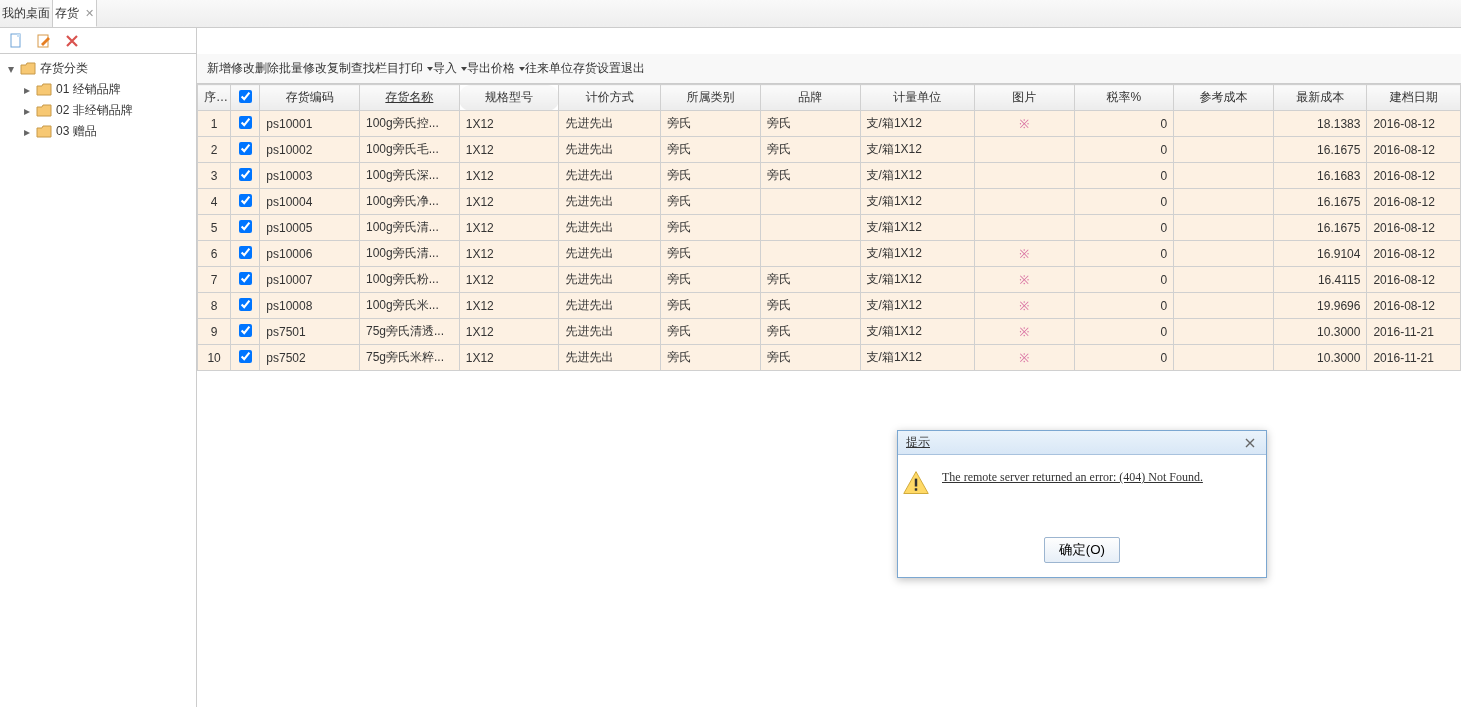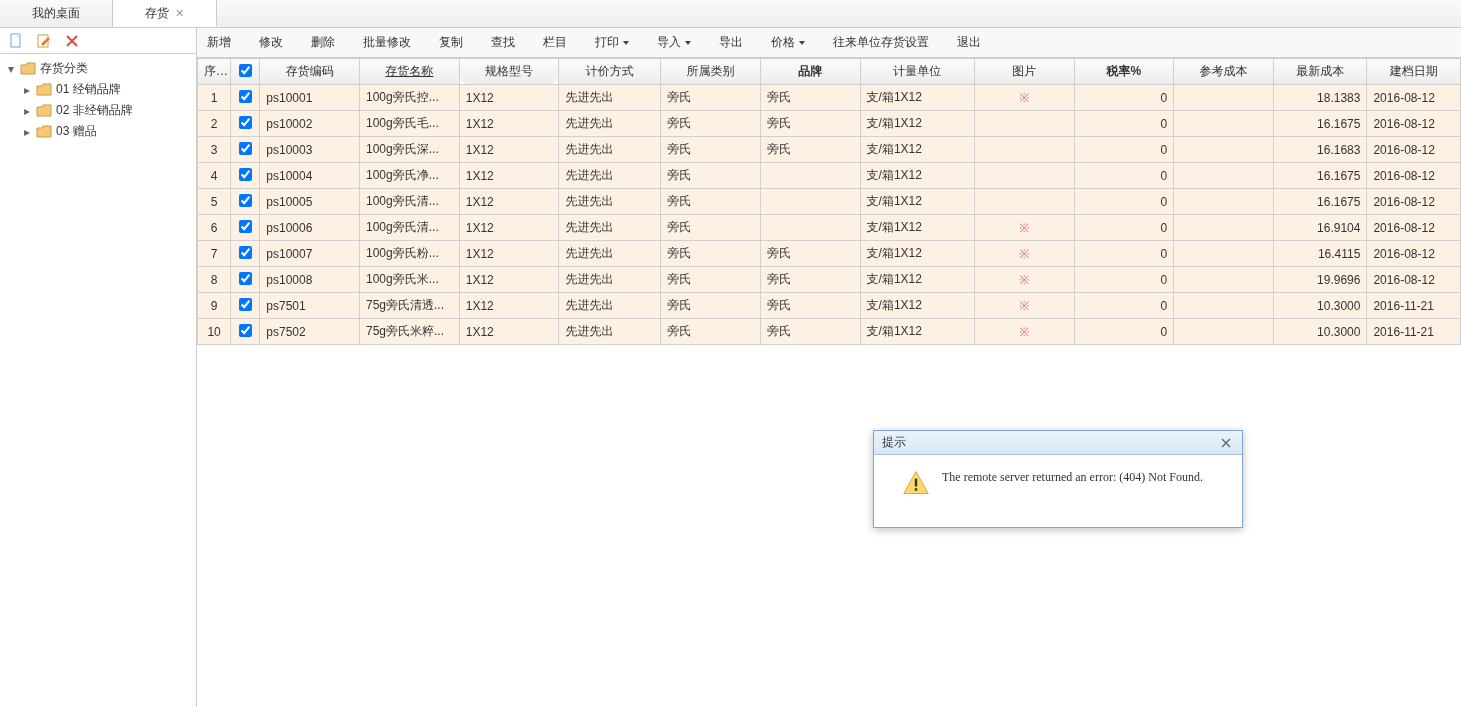--- a/index.html
+++ b/index.html
@@ -6,7 +6,7 @@
 body { font-family: "Microsoft YaHei", Arial, sans-serif; font-size: 12px; color: #333; background: #fff; overflow: hidden; height: 707px; width: 1461px; }
 
 .tab-bar { display: flex; height: 28px; background: linear-gradient(#f9f9f9,#eeeeee); border-bottom: 1px solid #ccc; }
-.tab { padding: 0 32px; display: flex; align-items: center; gap: 6px; border-right: 1px solid #ccc; cursor: pointer; }
+.tab { padding: 0 2px; display: flex; align-items: center; gap: 6px; border-right: 1px solid #ccc; cursor: pointer; }
 .tab.active { background: #fff; border-bottom: 1px solid #fff; align-items: center; }
 .tab .close { color: #999; font-size: 11px; }
 

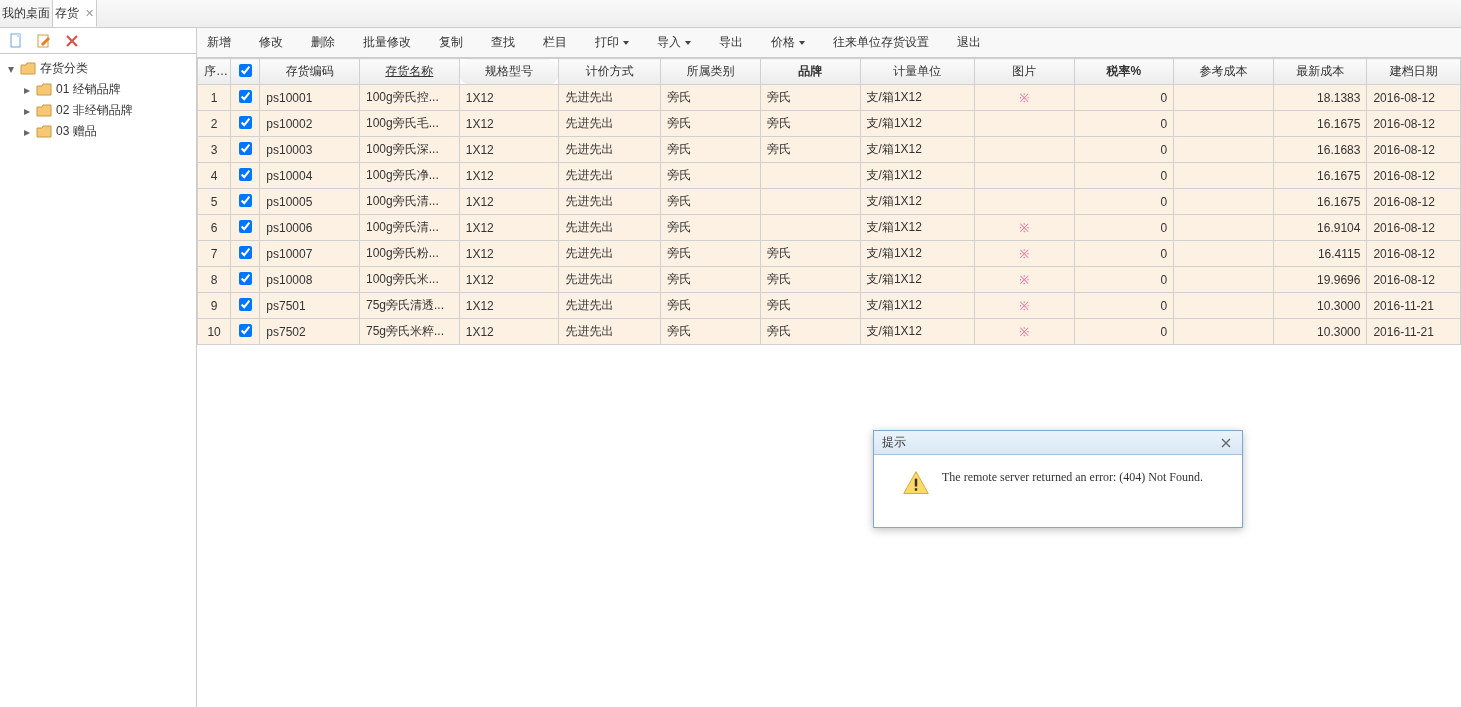--- a/index.html
+++ b/index.html
@@ -22,7 +22,7 @@
 .folder { width: 16px; height: 14px; display:inline-block; }
 
 .main { flex: 1; display: flex; flex-direction: column; position: relative; overflow: hidden; }
-.toolbar { height: 30px; display: flex; align-items: center; gap: 28px; padding: 0 10px; border-bottom: 1px solid #ccc; background: #f8f8f8; }
+.toolbar { height: 30px; display: flex; align-items: center; gap: 0; padding: 0 10px; border-bottom: 1px solid #ccc; background: #f8f8f8; margin-top: 26px; }
 .toolbar .titem { display: flex; align-items: center; gap: 2px; cursor: pointer; }
 .caret { width: 0; height: 0; border-left: 3px solid transparent; border-right: 3px solid transparent; border-top: 4px solid #444; margin-left: 2px; }
 

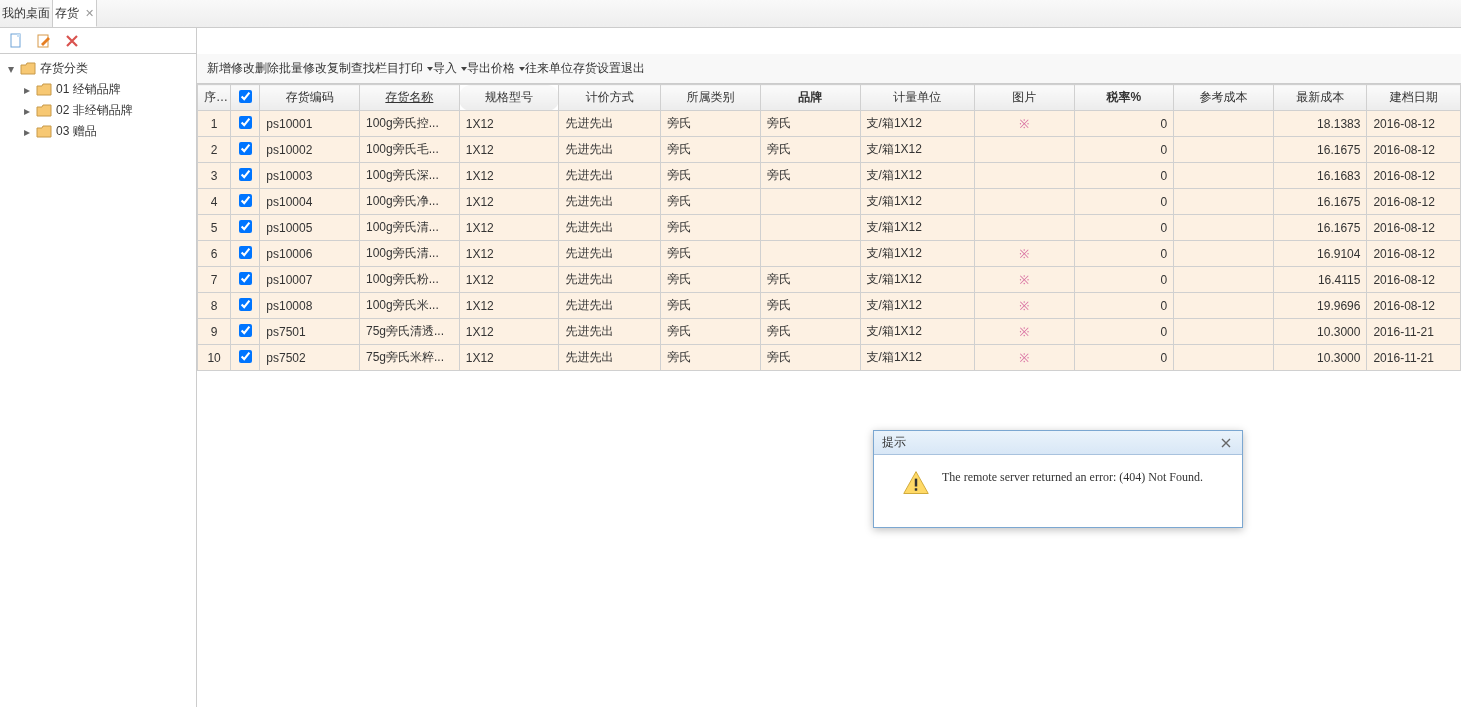--- a/index.html
+++ b/index.html
@@ -166,7 +166,7 @@
               <th style="width: 96px; border-radius: 12px;"><span>规格型号</span></th>
               <th style="width: 98px; margin-top: 19px;"><span>计价方式</span></th>
               <th style="width: 96px; text-align: center;"><span>所属类别</span></th>
-              <th style="width: 96px; font-weight: bold;"><span>品牌</span></th>
+              <th style="width: 96px;"><span>品牌</span></th>
               <th style="width: 110px;"><span>计量单位</span></th>
               <th style="width: 96px;"><span>图片</span></th>
               <th style="width: 96px; font-weight: bold;"><span>税率%</span></th>

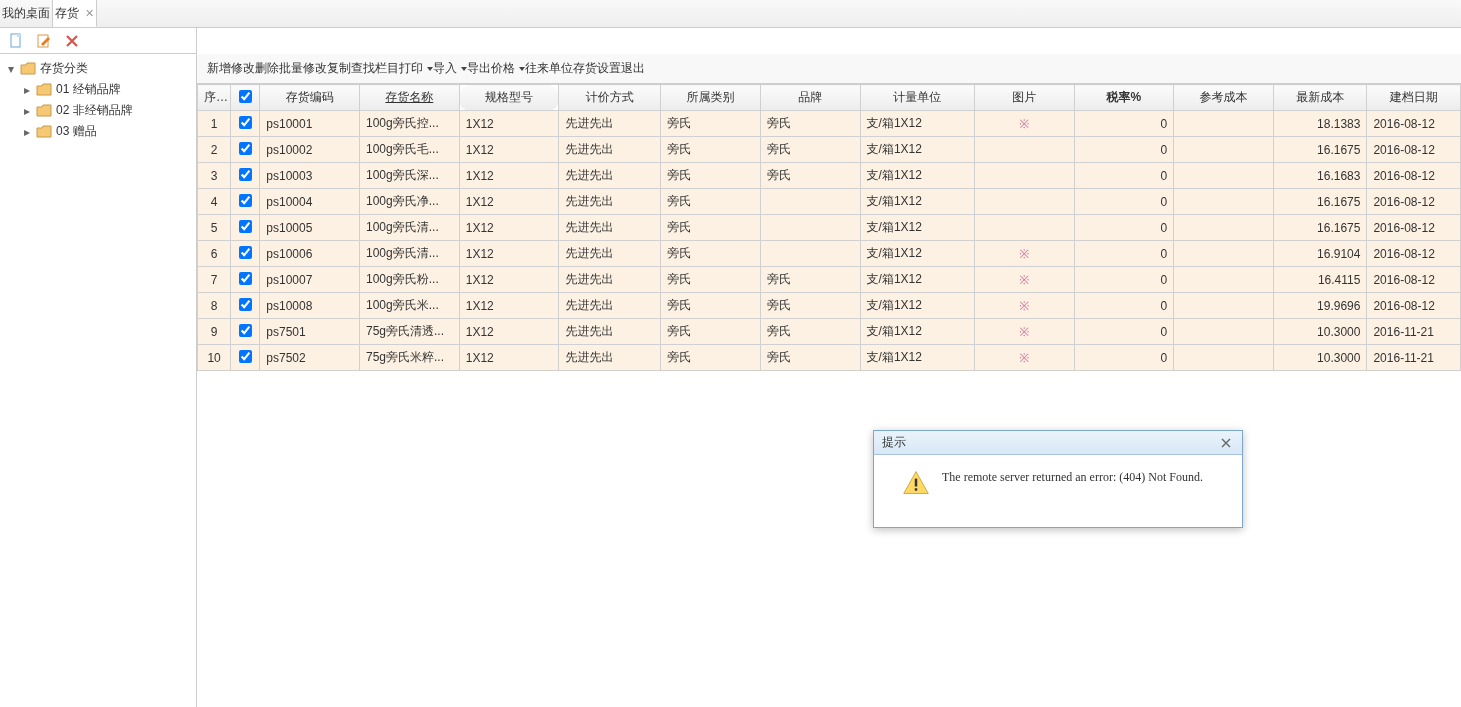--- a/index.html
+++ b/index.html
@@ -169,7 +169,7 @@
               <th style="width: 96px;"><span>品牌</span></th>
               <th style="width: 110px;"><span>计量单位</span></th>
               <th style="width: 96px;"><span>图片</span></th>
-              <th style="width: 96px; font-weight: bold;"><span>税率%</span></th>
+              <th style="width: 96px;"><span>税率%</span></th>
               <th style="width: 96px;"><span>参考成本</span></th>
               <th style="width: 90px;"><span>最新成本</span></th>
               <th style="width: 90px;"><span>建档日期</span></th>

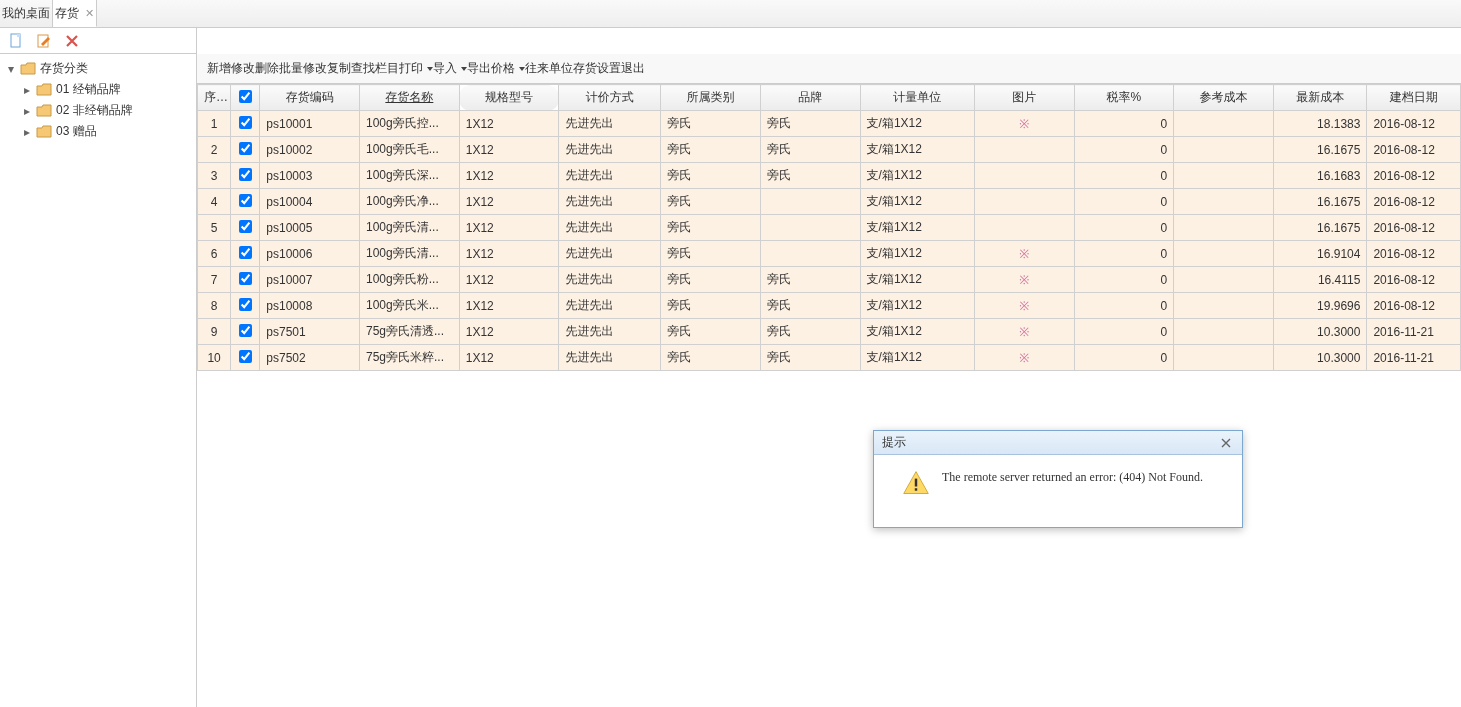--- a/index.html
+++ b/index.html
@@ -36,7 +36,7 @@
 .pink { color: #d86ca0; }
 
 .dialog-backdrop { position: absolute; inset: 0; }
-.dialog { position: absolute; top: 402px; left: 676px; width: 370px; background: #fff; border: 1px solid #7ba7d1; box-shadow: 0 2px 8px rgba(0,0,0,.25); }
+.dialog { position: absolute; top: 402px; left: 700px; width: 370px; background: #fff; border: 1px solid #7ba7d1; box-shadow: 0 2px 8px rgba(0,0,0,.25); text-decoration: underline; }
 .dialog-title { height: 24px; background: linear-gradient(#eaf3fb,#d8e7f6); border-bottom: 1px solid #a8c2de; display: flex; align-items: center; justify-content: space-between; padding: 0 8px; font-size: 12px; }
 .dialog-close { width: 16px; height: 16px; display: inline-flex; align-items: center; justify-content: center; cursor: pointer; color: #555; }
 .dialog-body { padding: 14px 28px 10px; display: flex; gap: 12px; font-family: "SimSun","NSimSun",serif; font-size: 12px; line-height: 1.45; min-height: 72px; }

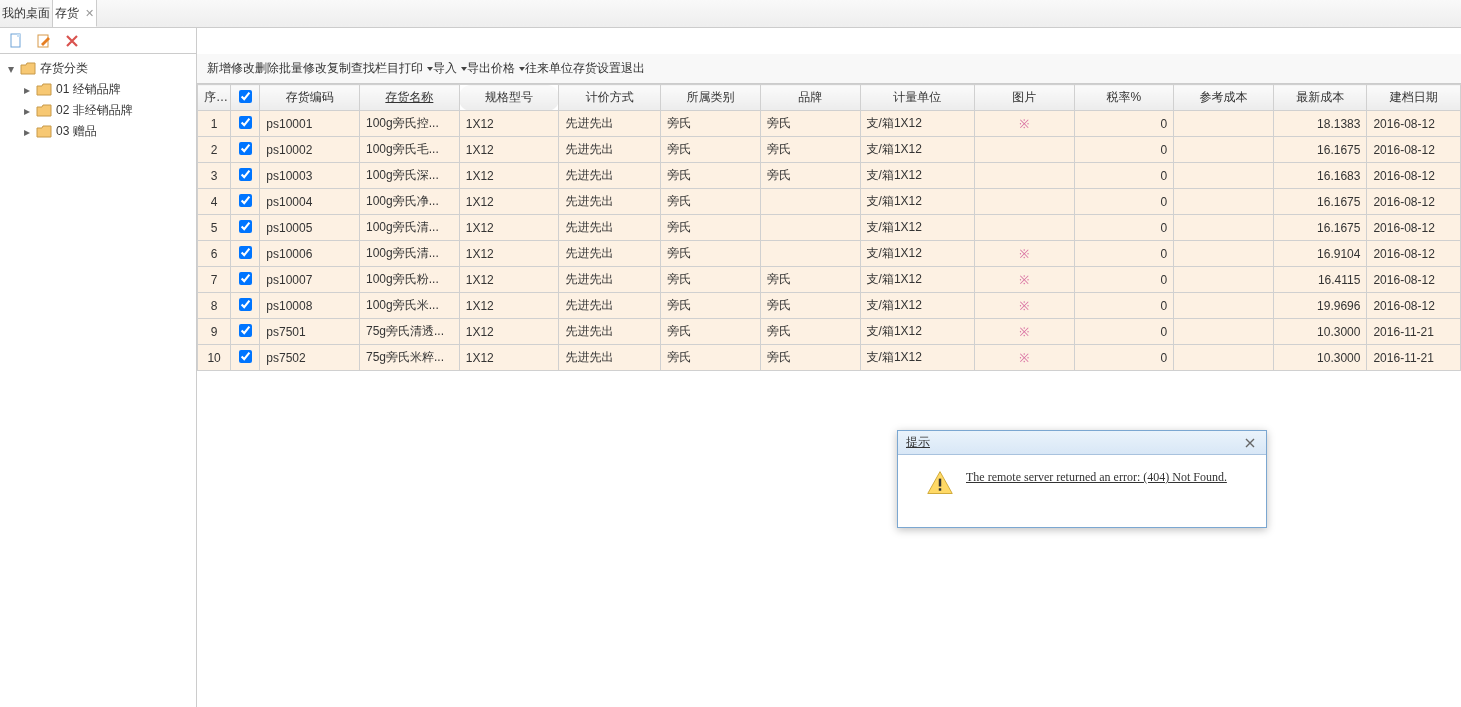--- a/index.html
+++ b/index.html
@@ -39,7 +39,7 @@
 .dialog { position: absolute; top: 402px; left: 700px; width: 370px; background: #fff; border: 1px solid #7ba7d1; box-shadow: 0 2px 8px rgba(0,0,0,.25); text-decoration: underline; }
 .dialog-title { height: 24px; background: linear-gradient(#eaf3fb,#d8e7f6); border-bottom: 1px solid #a8c2de; display: flex; align-items: center; justify-content: space-between; padding: 0 8px; font-size: 12px; }
 .dialog-close { width: 16px; height: 16px; display: inline-flex; align-items: center; justify-content: center; cursor: pointer; color: #555; }
-.dialog-body { padding: 14px 28px 10px; display: flex; gap: 12px; font-family: "SimSun","NSimSun",serif; font-size: 12px; line-height: 1.45; min-height: 72px; }
+.dialog-body { padding: 14px 4px 10px; display: flex; gap: 12px; font-family: "SimSun","NSimSun",serif; font-size: 12px; line-height: 1.45; min-height: 72px; }
 .warn-icon { width: 28px; height: 28px; flex-shrink: 0; }
 .dialog-footer { padding: 10px 0 14px; text-align: center; }
 .dialog-btn { padding: 3px 14px; border: 1px solid #9cb5d0; background: linear-gradient(#fefefe,#e6eef7); border-radius: 2px; cursor: pointer; font-family: inherit; }

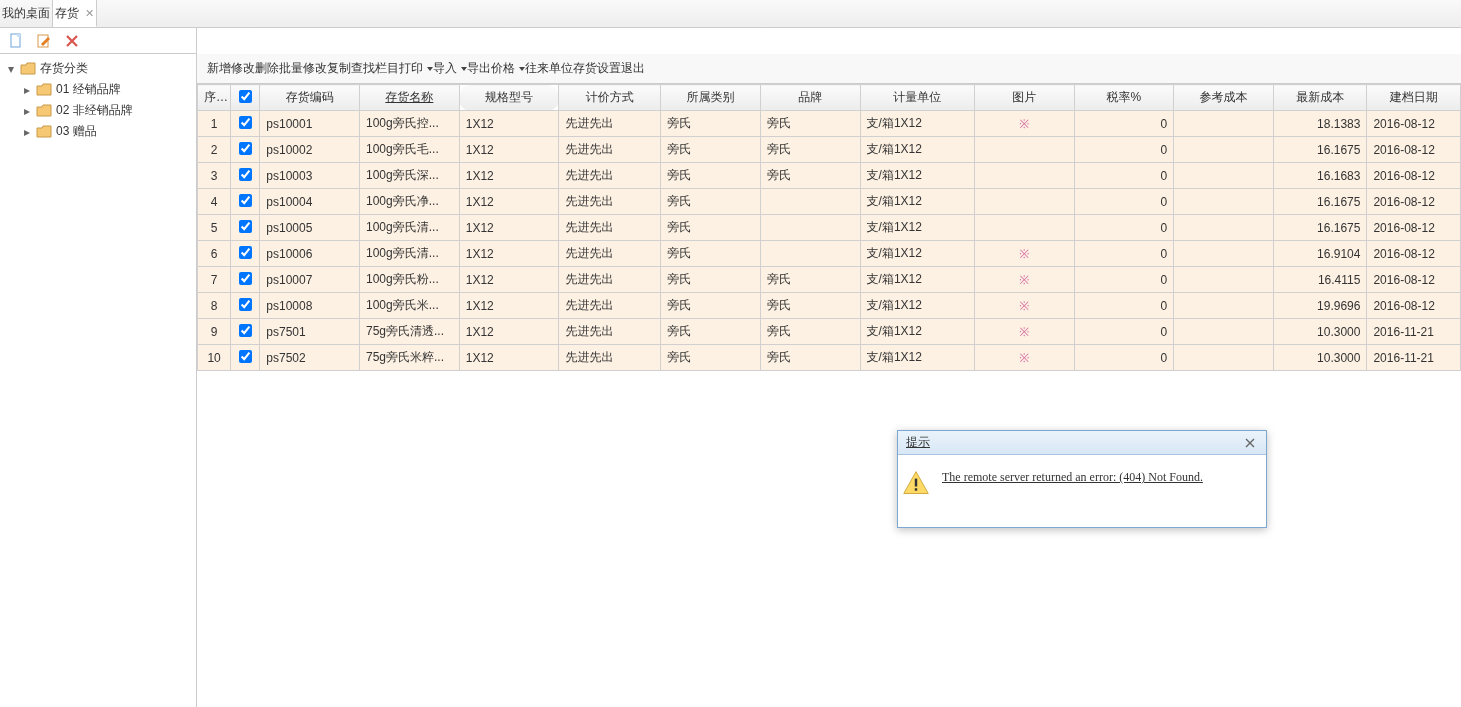--- a/index.html
+++ b/index.html
@@ -360,6 +360,11 @@
           </span>
           <span>The remote server returned an error: (404) Not Found.</span>
         </div>
+        <div class="dialog-footer">
+          <button class="dialog-btn">
+            <span>确定(O)</span>
+          </button>
+        </div>
       </div>
     </div>
 

